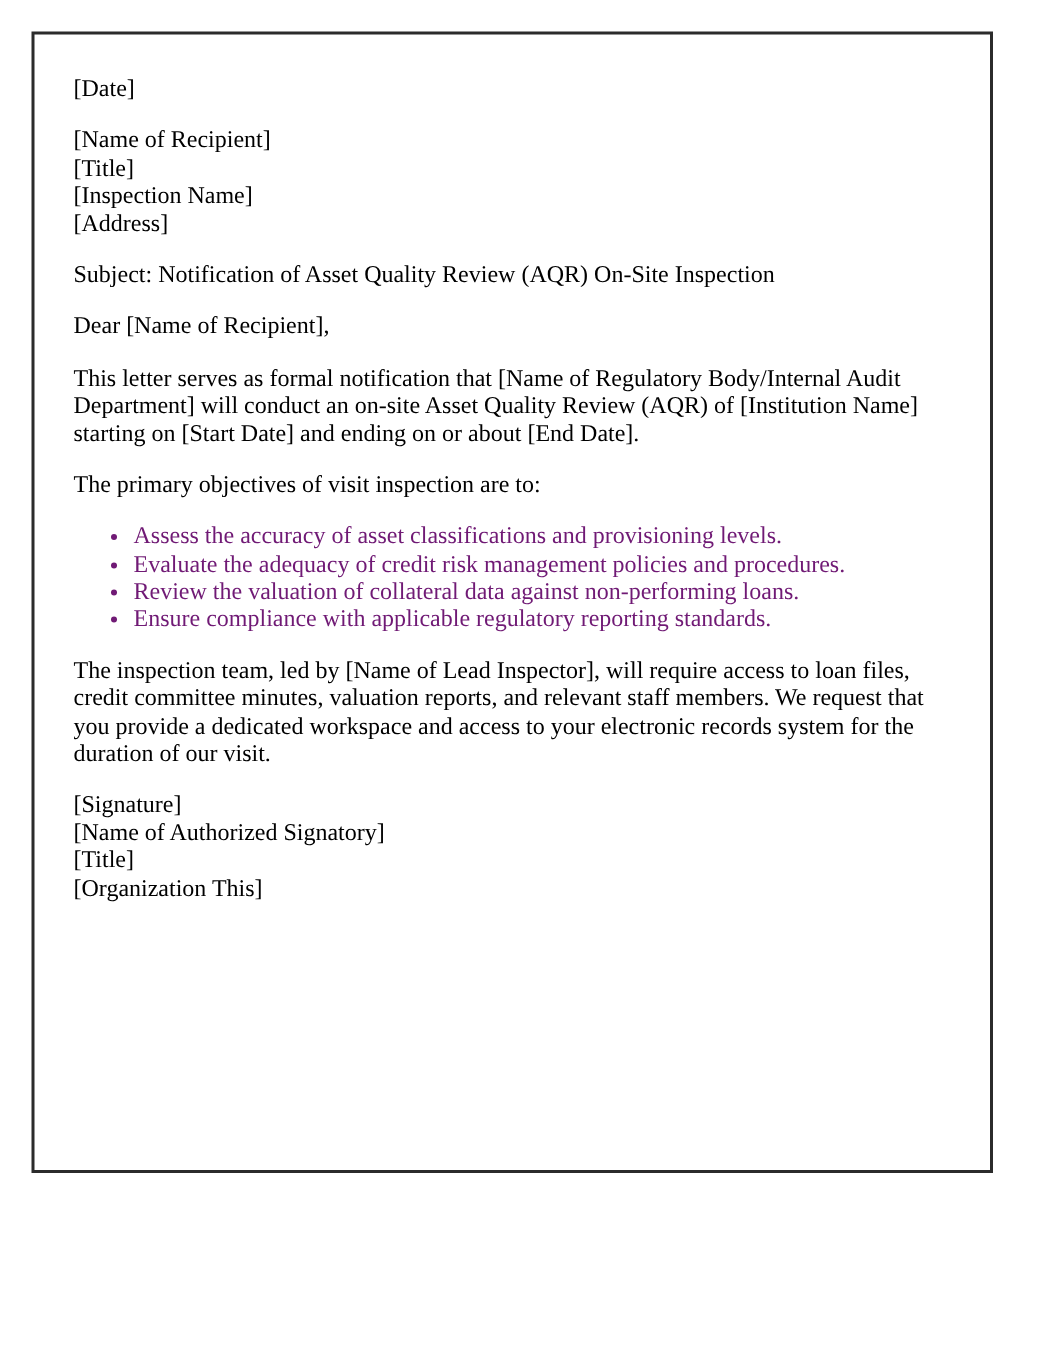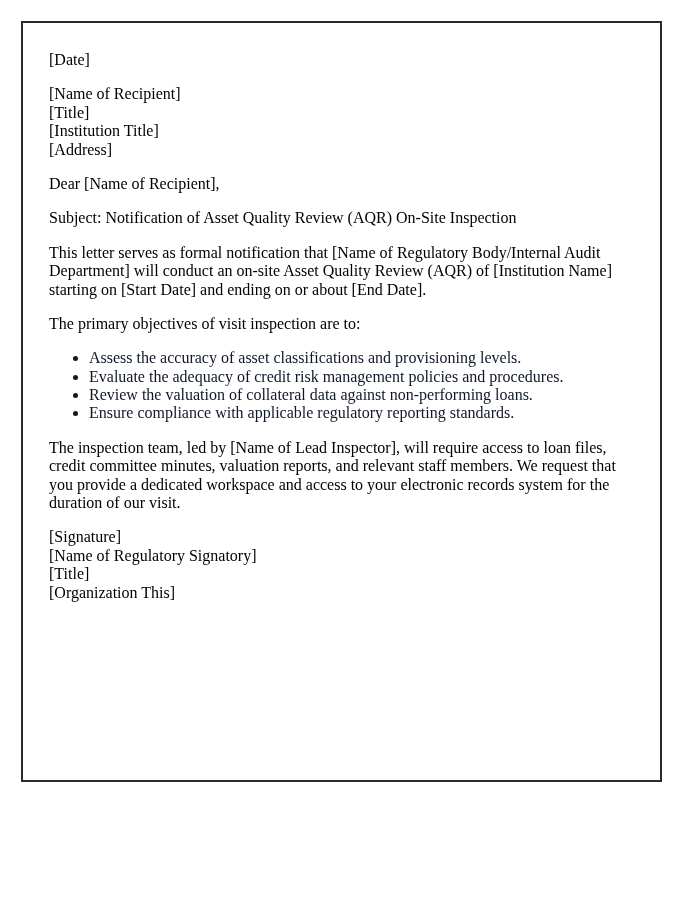--- a/index.html
+++ b/index.html
@@ -55,7 +55,7 @@
 
     <p><span>[Name of Recipient]</span><br>
       <span>[Title]</span><br>
-      <span>[Institution Title]</span><br>
+      <span>[Inspection Name]</span><br>
       <span>[Address]</span></p>
 
     <p>Dear [Name of Recipient],</p>

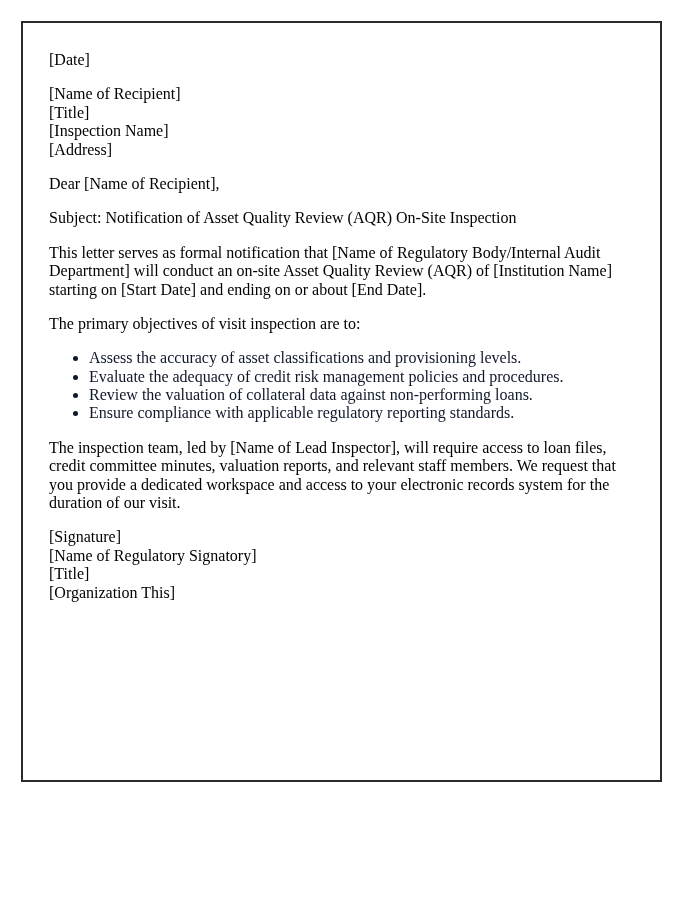--- a/index.html
+++ b/index.html
@@ -58,9 +58,9 @@
       <span>[Inspection Name]</span><br>
       <span>[Address]</span></p>
 
+    <p>Subject: Notification of Asset Quality Review (AQR) On-Site Inspection</p>
+
     <p>Dear [Name of Recipient],</p>
-
-    <p>Subject: Notification of Asset Quality Review (AQR) On-Site Inspection</p>
 
     <p>This letter serves as formal notification that [Name of Regulatory Body/Internal Audit Department] will conduct an on-site Asset Quality Review (AQR) of [Institution Name] starting on [Start Date] and ending on or about [End Date].</p>
 

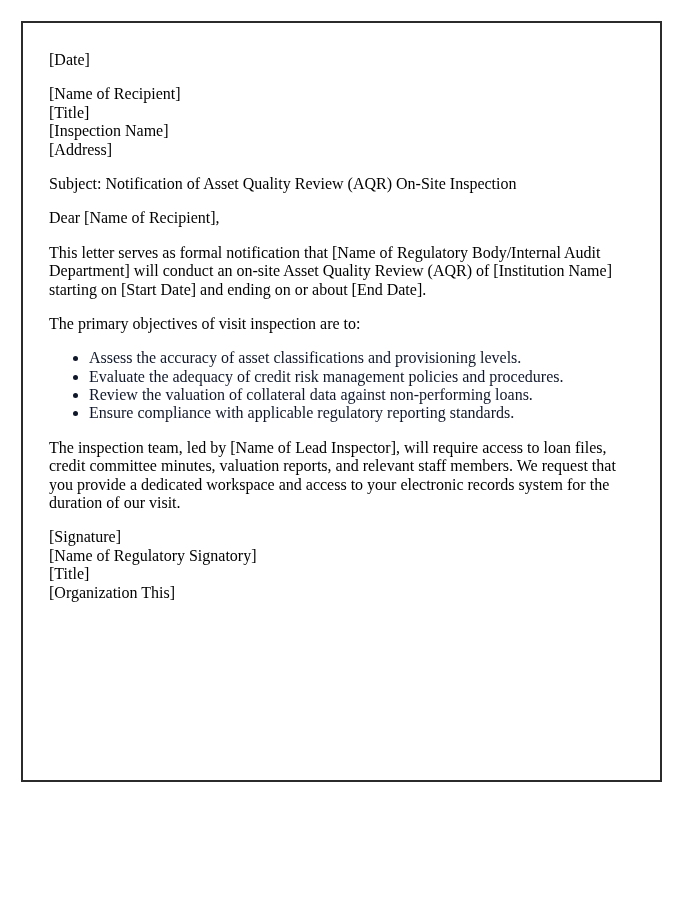--- a/index.html
+++ b/index.html
@@ -39,7 +39,7 @@
     padding-left: 40px;
     font-size: 16px;
     line-height: 1.15;
-    color: #0f172a;
+    color: #701a75;
   }
   .letter-frame li {
     margin: 0;

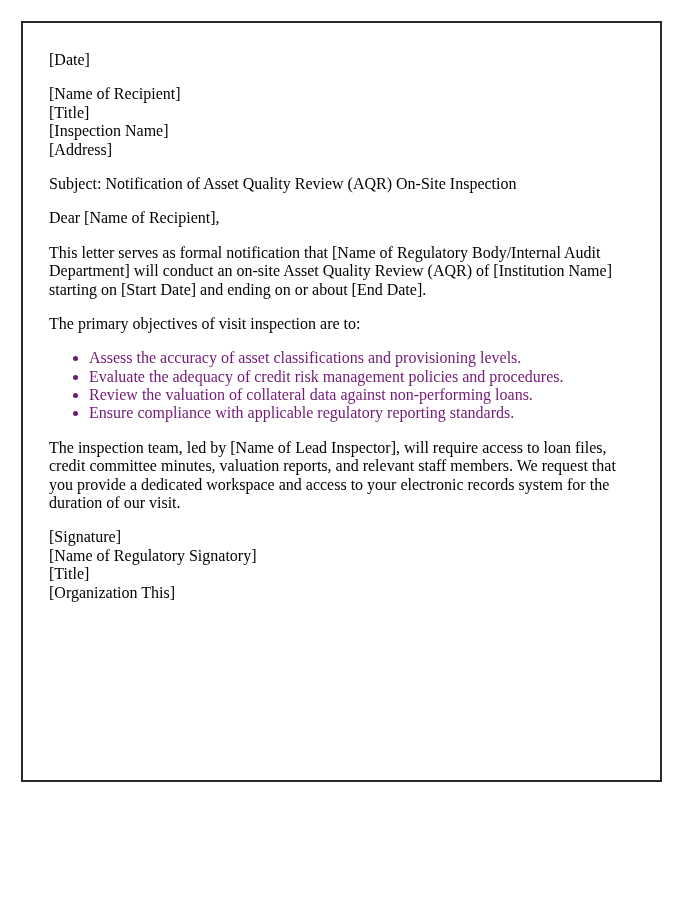--- a/index.html
+++ b/index.html
@@ -79,7 +79,7 @@
 
 
     <p><span>[Signature]</span><br>
-      <span>[Name of Regulatory Signatory]</span><br>
+      <span>[Name of Authorized Signatory]</span><br>
       <span>[Title]</span><br>
       <span>[Organization This]</span></p>
 

